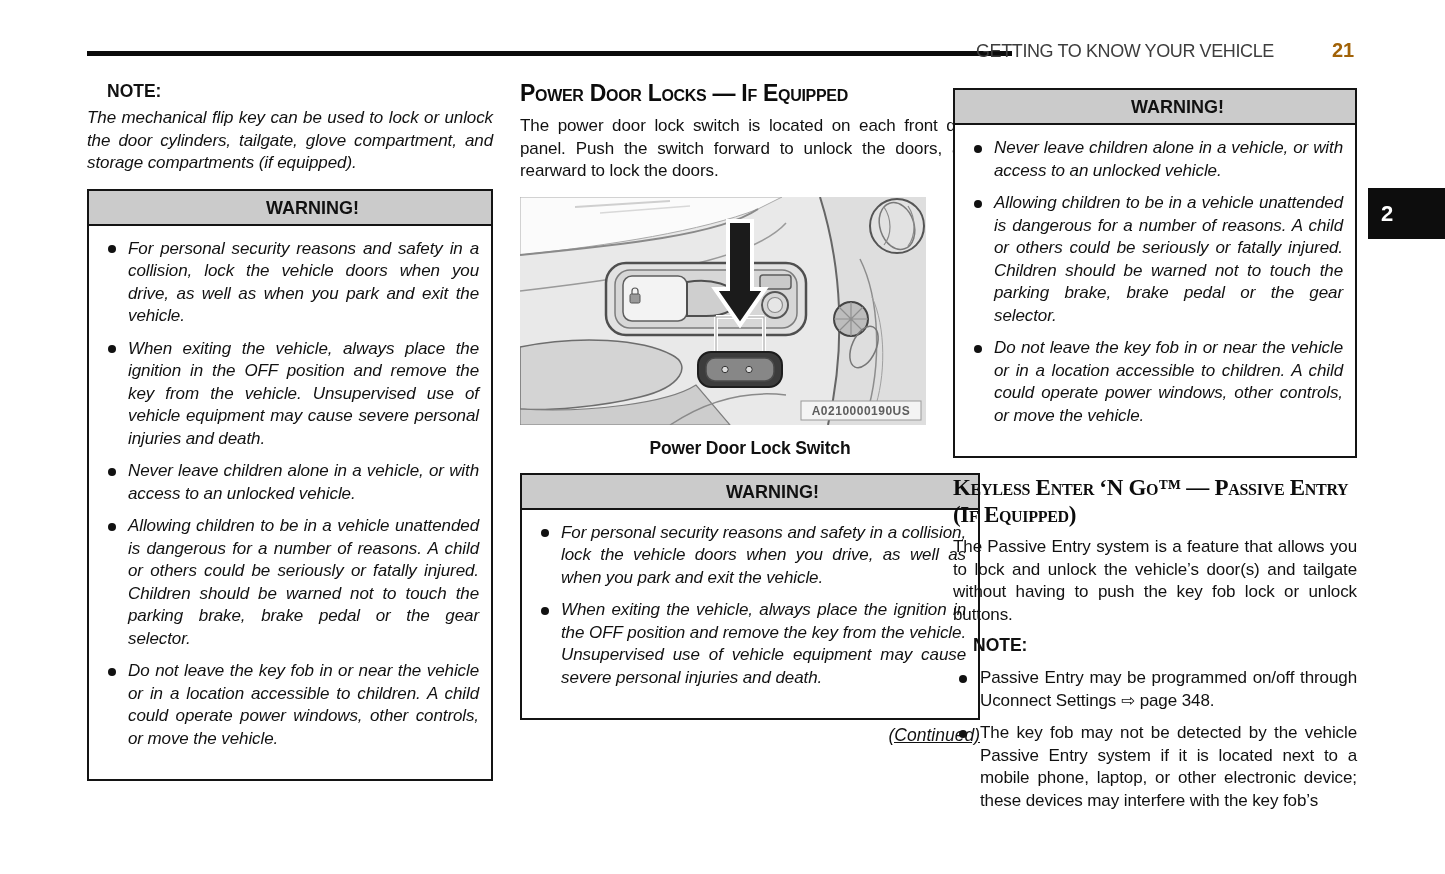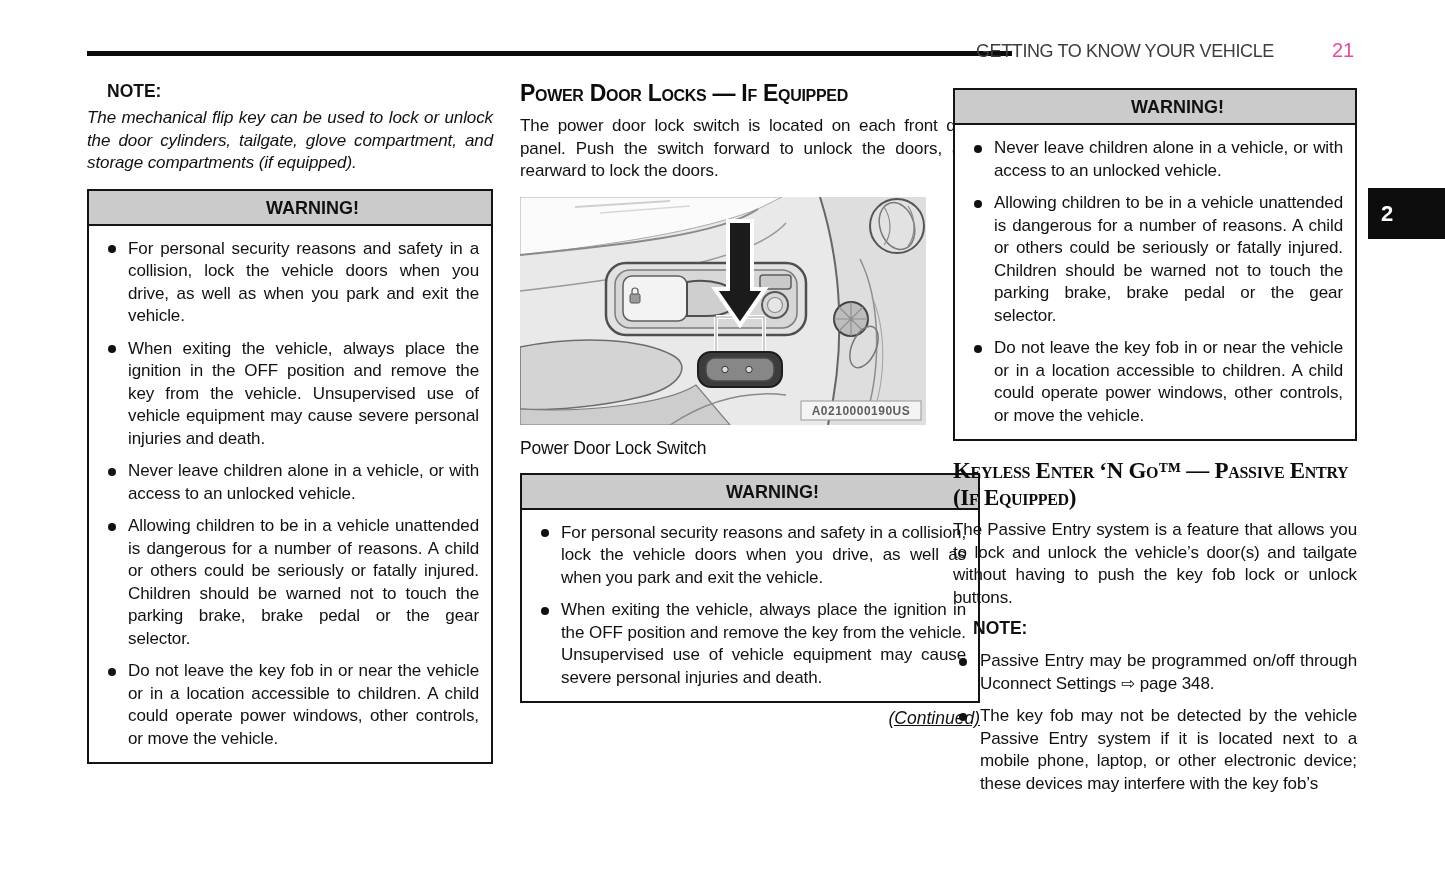--- a/index.html
+++ b/index.html
@@ -19,7 +19,7 @@
     position: absolute; left: 976px; top: 41px;
     font-size: 18px; color: #3d3d3d; letter-spacing: -0.4px; white-space: nowrap;
   }
-  .page-num { position: absolute; left: 1332px; top: 39px; font-size: 20px; font-weight: normal; color: #ec4899; }
+  .page-num { position: absolute; left: 1332px; top: 39px; font-size: 20px; font-weight: bold; color: #a16207; }
 
   
   .side-tab {

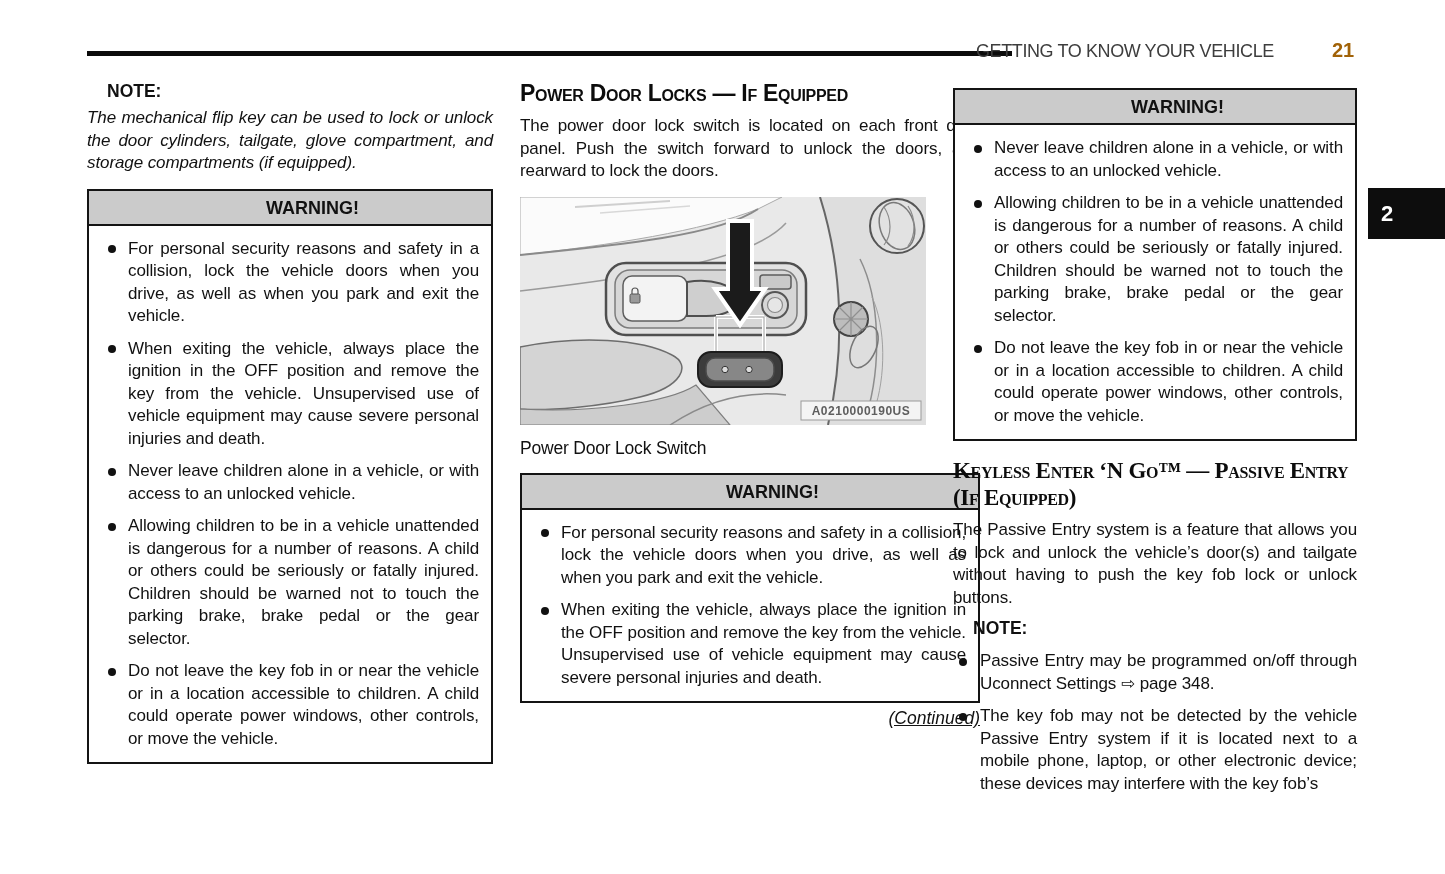--- a/index.html
+++ b/index.html
@@ -54,7 +54,7 @@
     font-size: 18px; font-weight: bold;
     height: 35px; line-height: 34px; padding-left: 45px;
   }
-  .warning-body { padding: 2px 12px 12px 10px; }
+  .warning-body { padding: 2px 12px 29px 10px; font-style: italic; }
   ul.bullets { list-style: none; }
   ul.bullets li {
     position: relative;

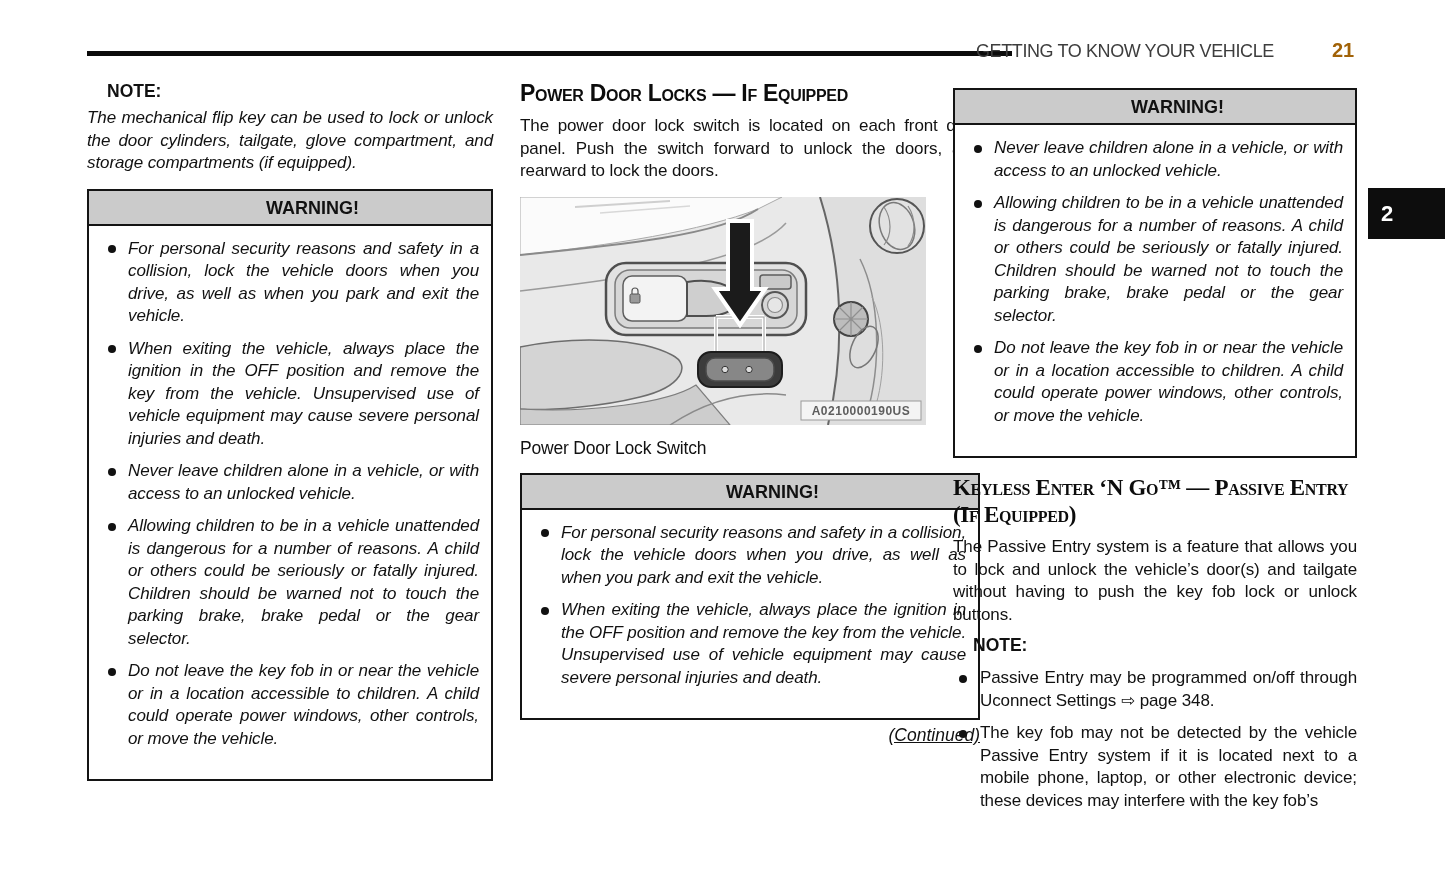--- a/index.html
+++ b/index.html
@@ -77,7 +77,7 @@
   
   figure { margin-top: 14px; }
   .fig-caption {
-    font-weight: normal; font-size: 17.5px;
+    text-align: center; font-weight: bold; font-size: 17.5px;
     margin-top: 9px; letter-spacing: -0.2px;
   }
   .continued { text-align: right; font-style: italic; font-size: 17.5px; margin-top: 5px; text-decoration: underline; }

